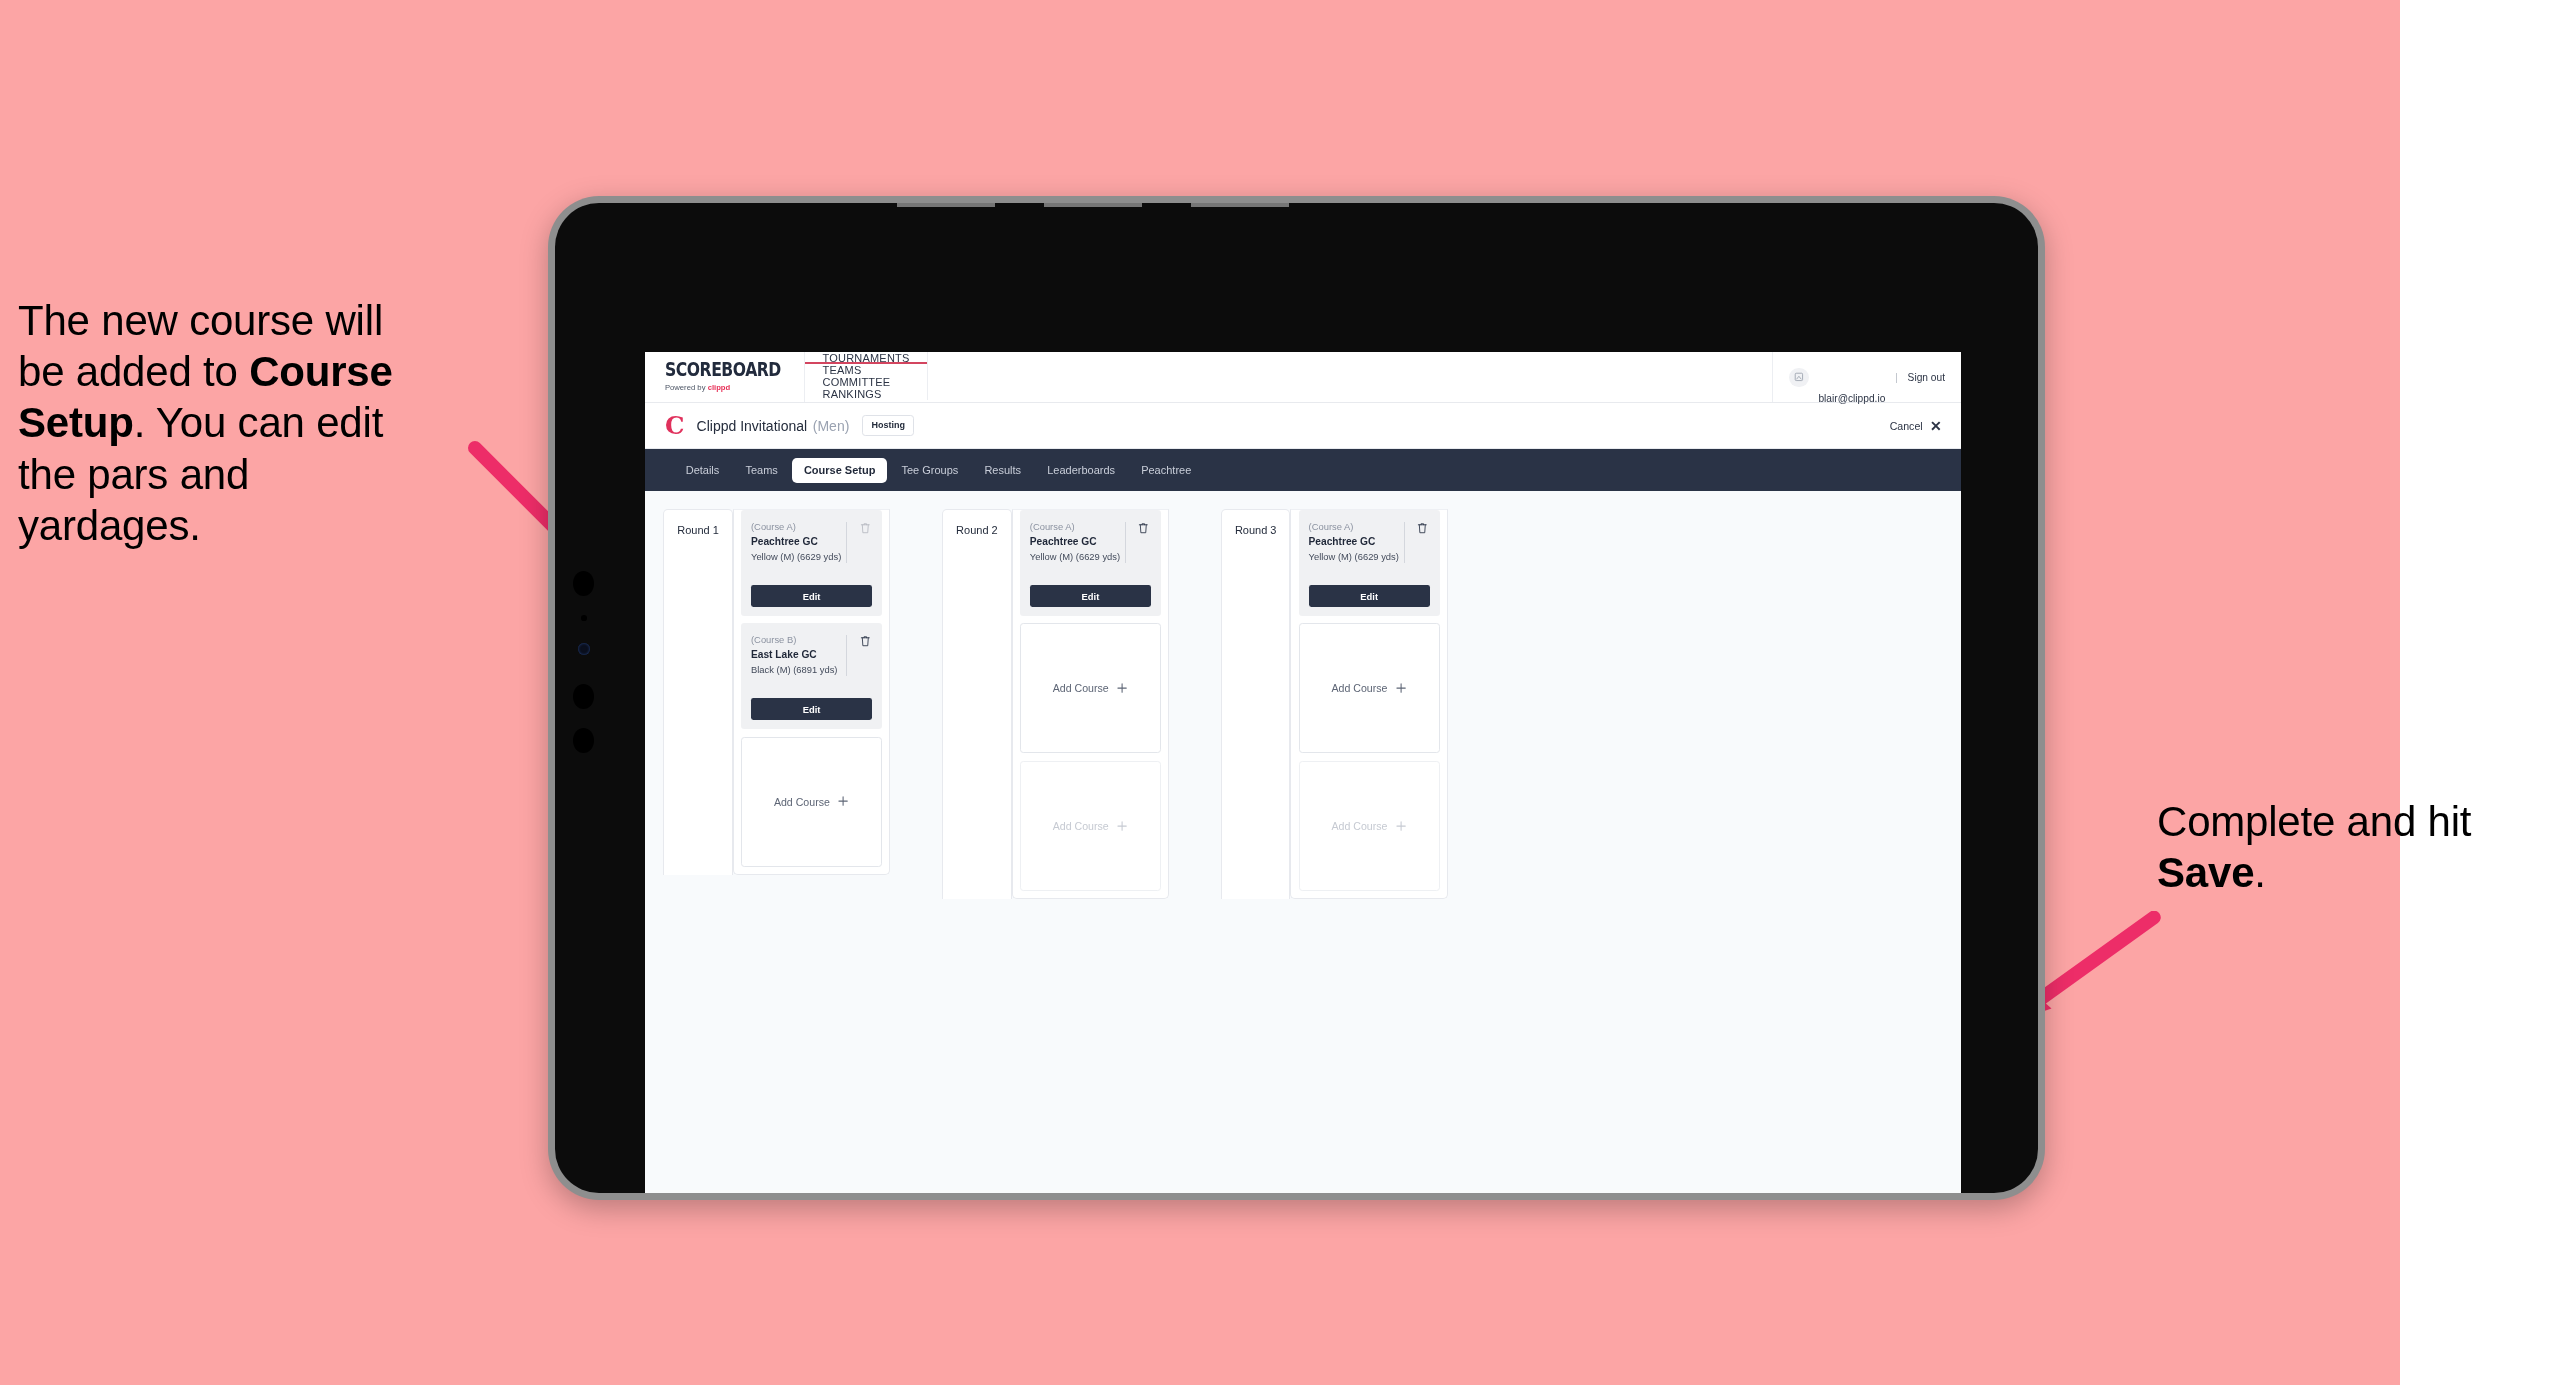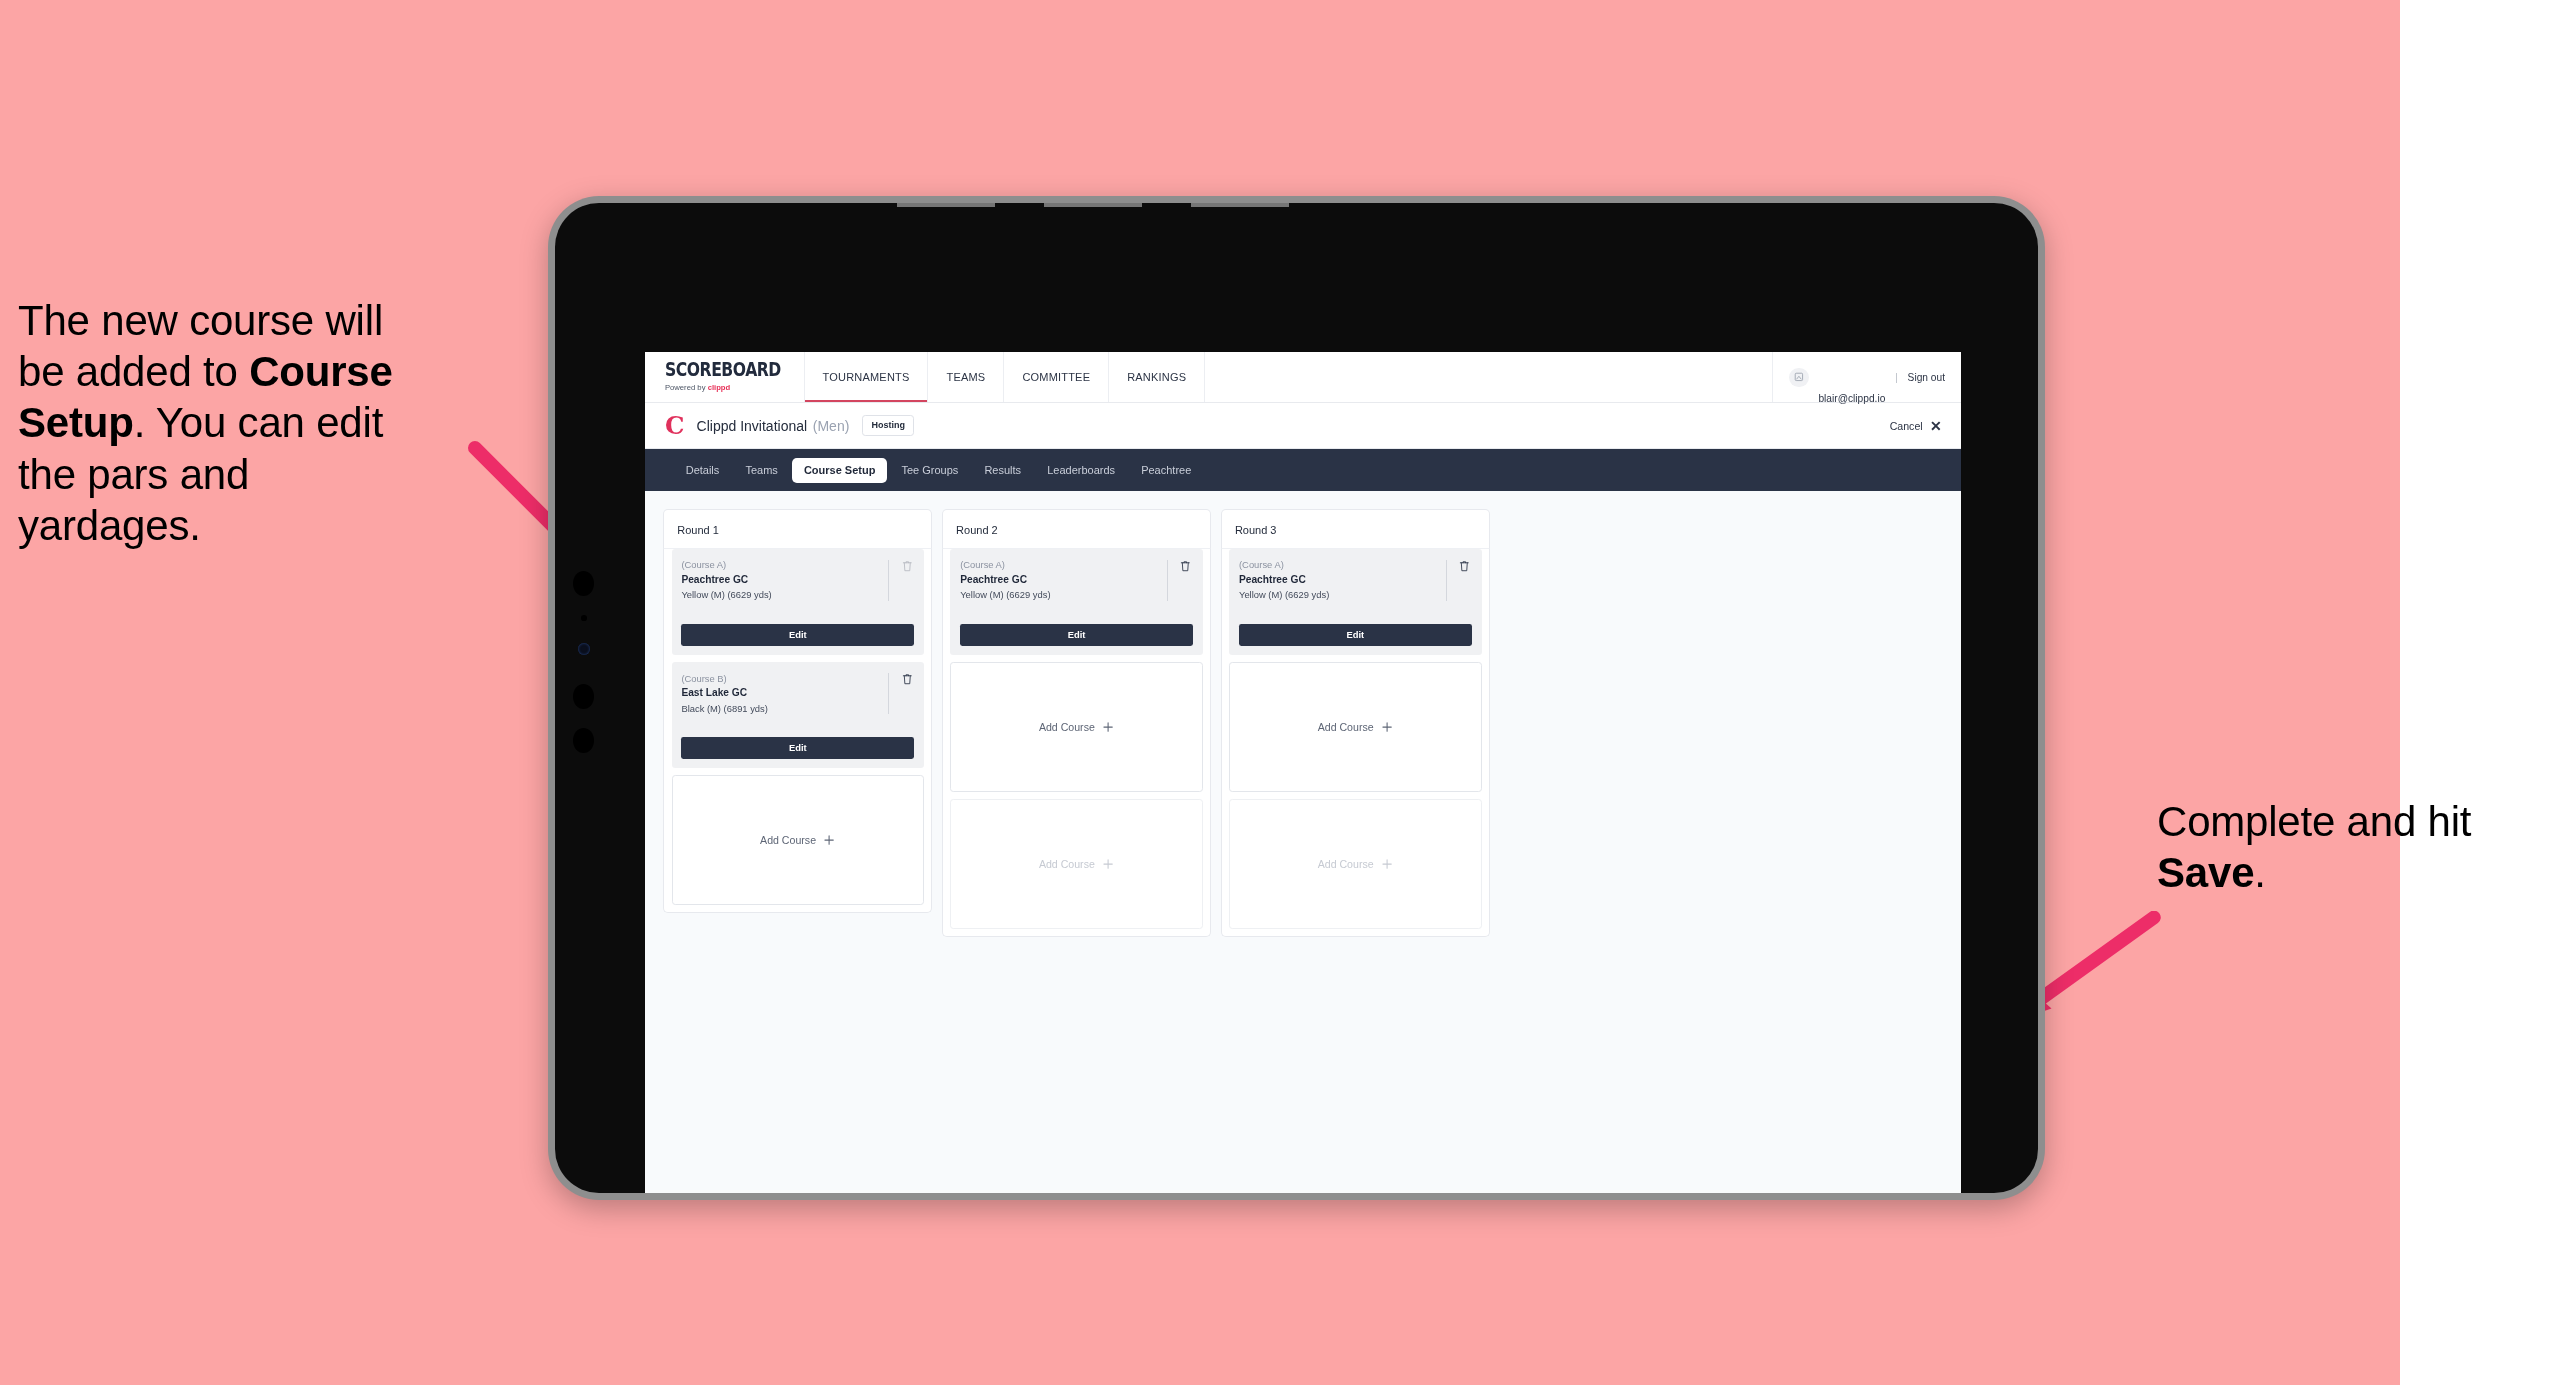--- a/index.html
+++ b/index.html
@@ -90,7 +90,7 @@
   }
   .brand-sub .clippd { color:#e8335a; font-weight:700; }
 
-  .mainnav { display:flex; align-items:stretch; }
+  .mainnav { display:flex; align-items:stretch;flex-direction:column; }
   .mainnav a {
     display:flex; align-items:center; padding: 0 18px;
     font-size: 11px; color:#2c3445; text-decoration:none;

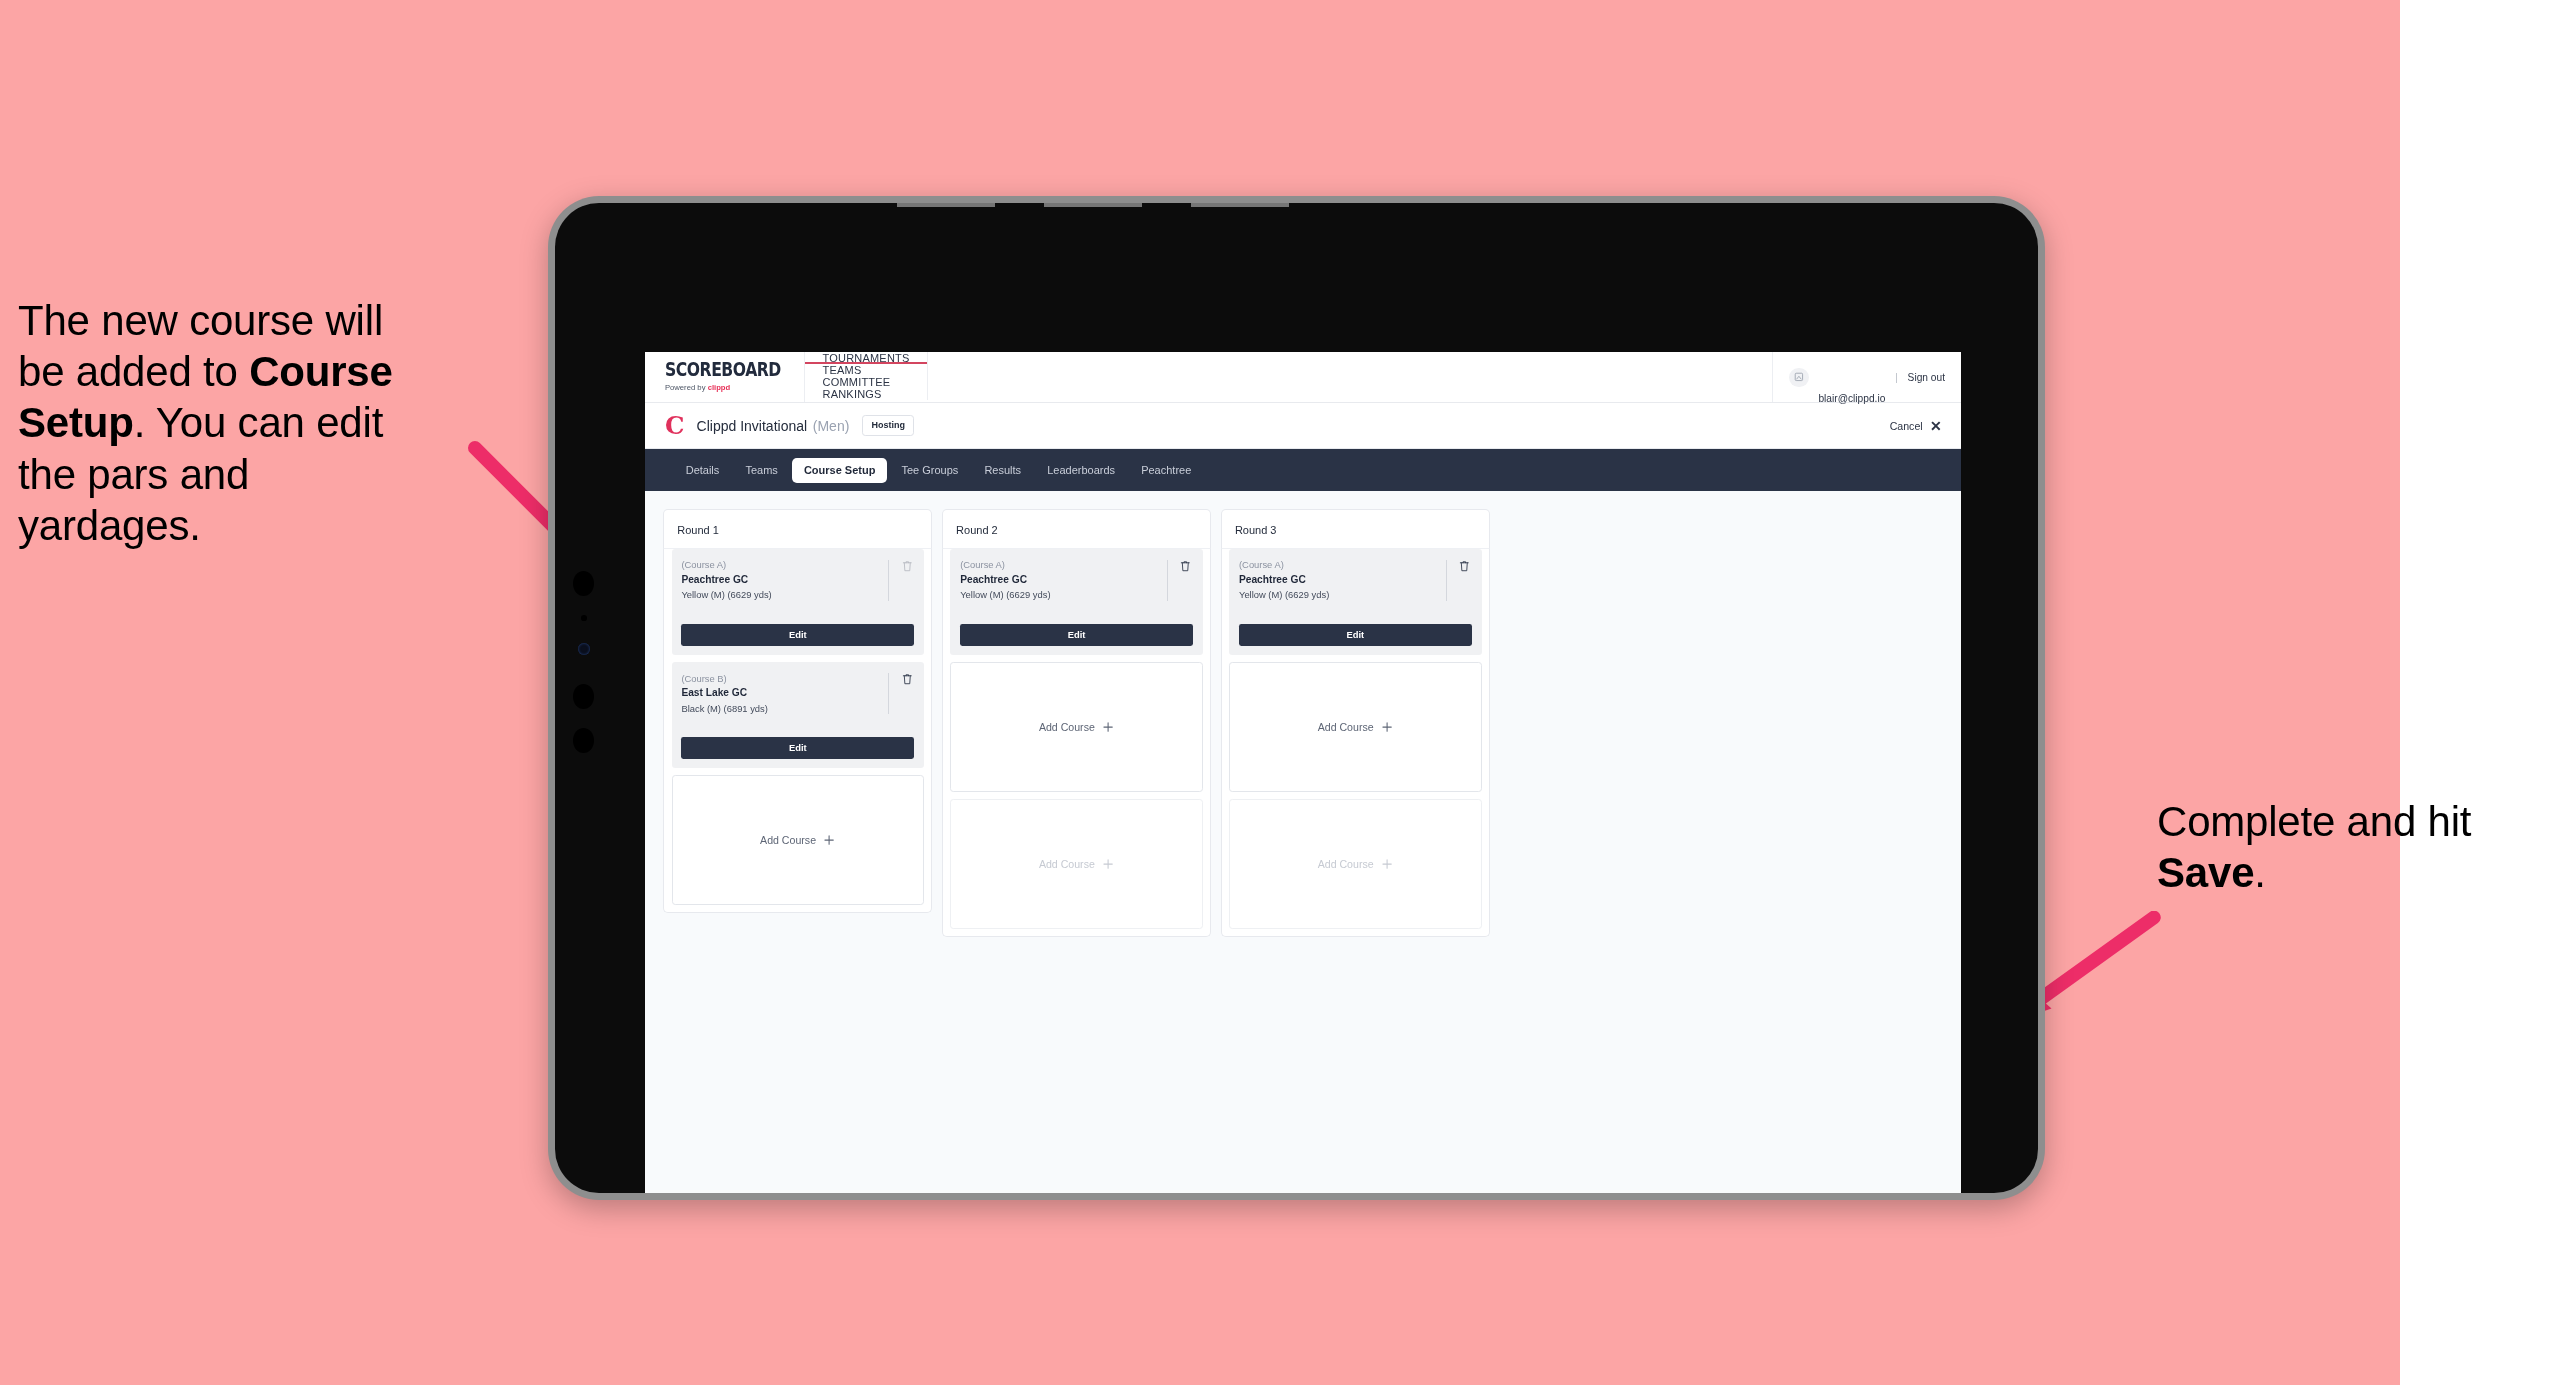--- a/index.html
+++ b/index.html
@@ -153,7 +153,7 @@
   
   .content { padding: 18px 18px; display:flex; gap: 9.8px; align-items:flex-start; }
   .round-col {
-    width: 269px; display:flex; flex-direction:column;
+    width: 269px; display:flex; flex-direction:row;
   }
   .round-head {
     background:#ffffff; border:0.8px solid #e7e9ee; border-bottom:none;

